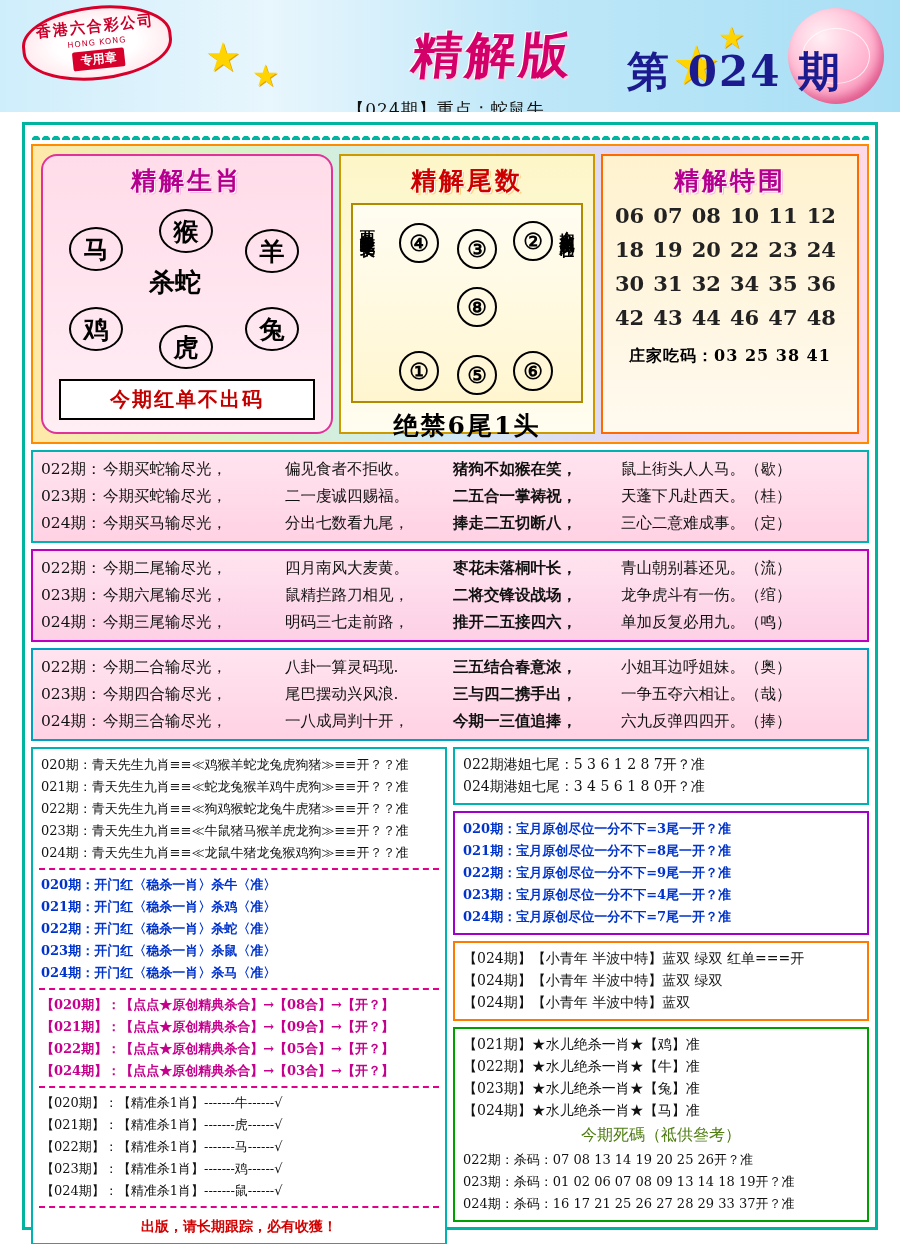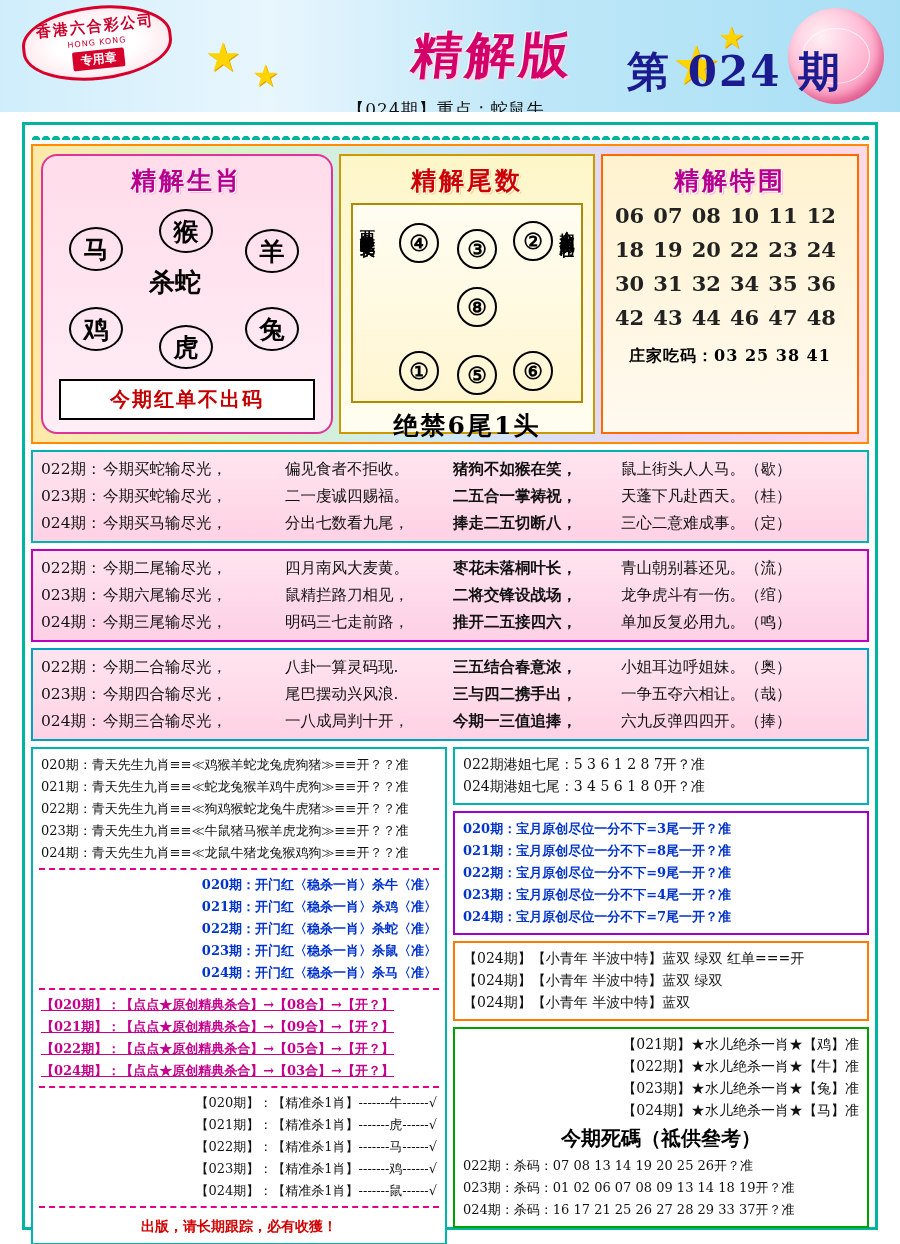--- a/index.html
+++ b/index.html
@@ -277,7 +277,7 @@
     padding: 2px 2px;
     white-space: nowrap;
   }
-  .line.center { text-align: right; }
+  .line.center { text-align: left; }
   .line.mag { color: #c4008c; font-weight: bold; text-decoration: underline; }
   .line.blu { color: #0033cc; font-weight: bold; }
   .line.big { font-size: 14px; }

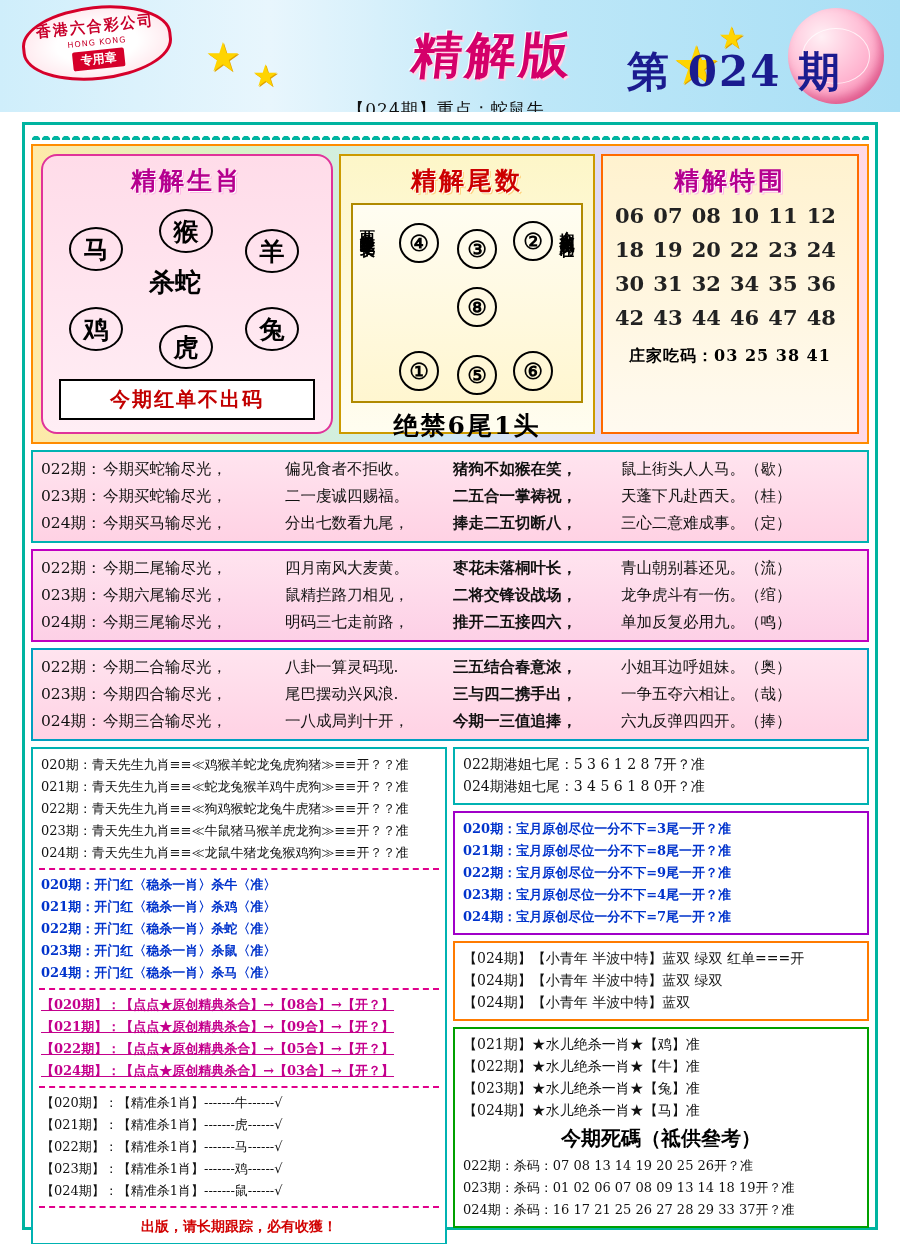--- a/index.html
+++ b/index.html
@@ -278,7 +278,7 @@
     white-space: nowrap;
   }
   .line.center { text-align: left; }
-  .line.mag { color: #c4008c; font-weight: bold; text-decoration: underline; }
+  .line.mag { color: #c4008c; font-weight: bold; }
   .line.blu { color: #0033cc; font-weight: bold; }
   .line.big { font-size: 14px; }
   .note {

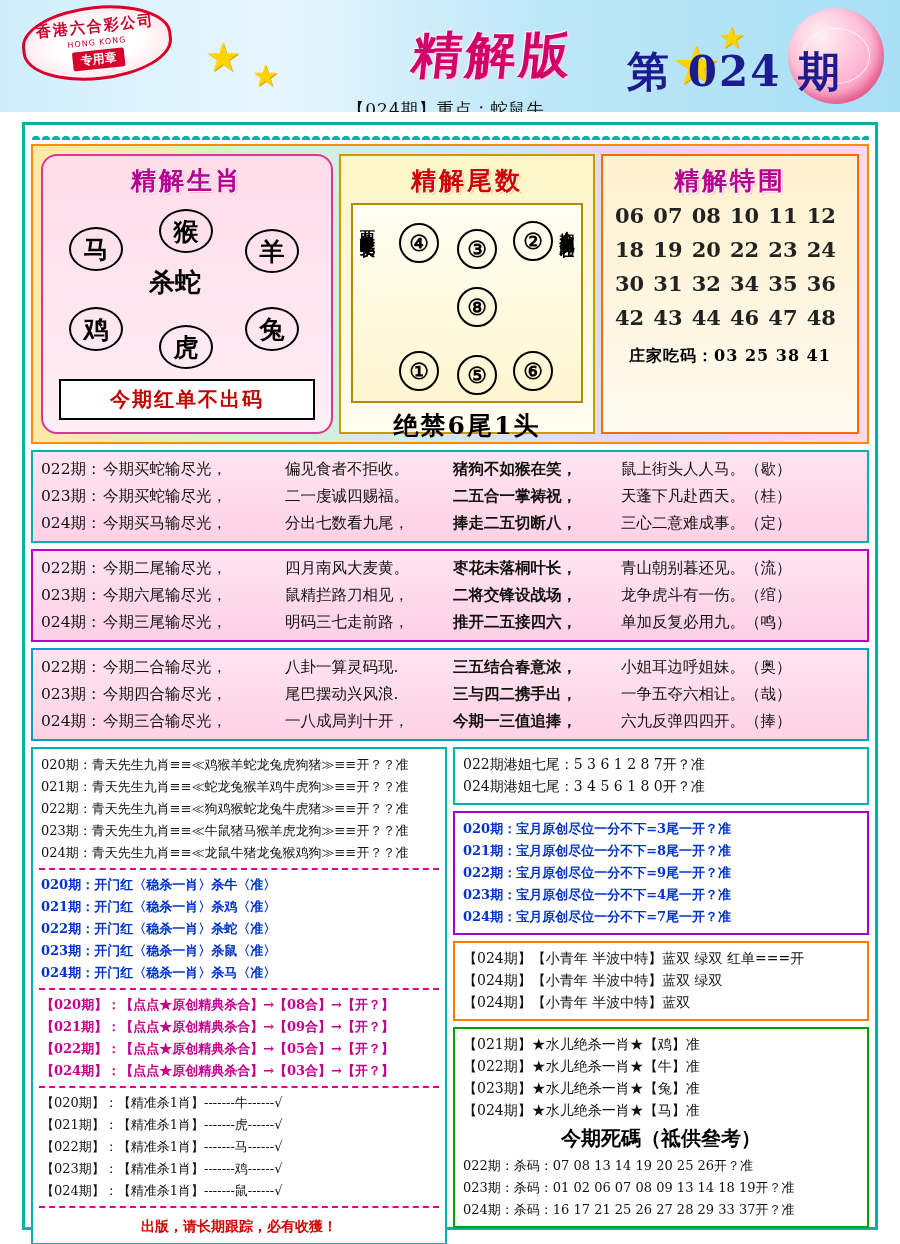--- a/index.html
+++ b/index.html
@@ -290,7 +290,7 @@
   .hdr-center {
     text-align: center;
     font-family: "DejaVu Serif", serif;
-    font-size: 20px; font-weight: bold; color: #000000;
+    font-size: 16px; font-weight: normal; color: #4d7c0f;
     padding: 3px 0;
   }
 </style>

